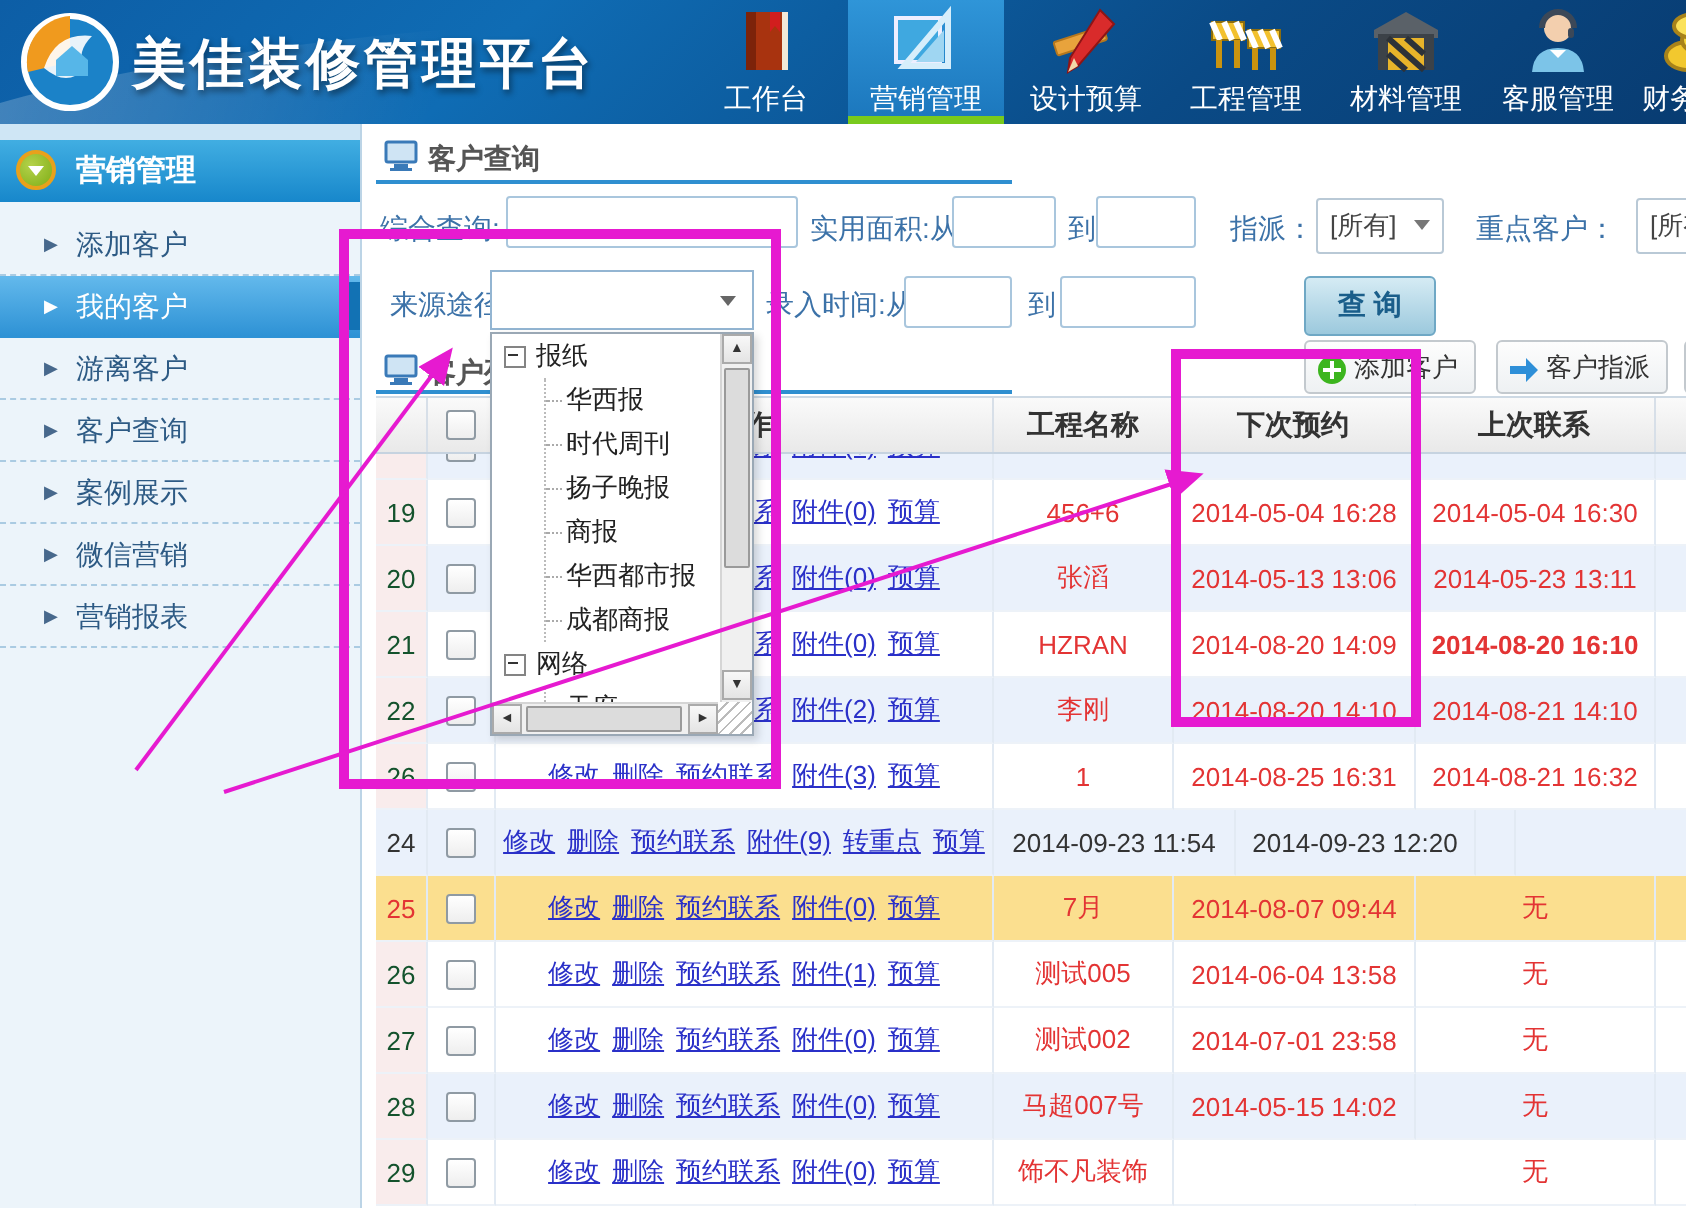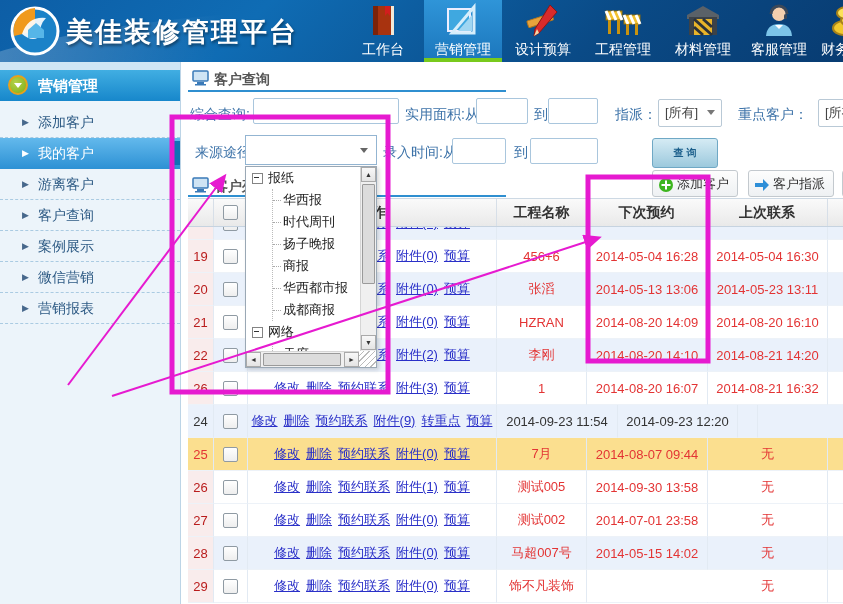--- a/index.html
+++ b/index.html
@@ -47,7 +47,7 @@
     font-size:13px;color:#444;line-height:26px;padding-left:6px;box-sizing:border-box;cursor:pointer;}
   .fselect .dn{position:absolute;right:6px;top:10px;width:0;height:0;border:4px solid transparent;border-top:5px solid #777;}
   .btn-search{position:absolute;width:66px;height:30px;border:1px solid #6fa8c5;border-radius:3px;
-    background:linear-gradient(180deg,#d5ebf4,#9cc9dd);color:#1a5e8a;font-size:10px;font-weight:bold;cursor:pointer;
+    background:linear-gradient(180deg,#d5ebf4,#9cc9dd);color:#1a5e8a;font-size:14px;font-weight:bold;cursor:pointer;
     font-family:inherit;}
   .tool-btn{position:absolute;height:27px;border:1px solid #c3c9ce;border-radius:3px;background:linear-gradient(180deg,#fdfdfd,#eef1f3);
     font-size:13px;color:#333;cursor:pointer;line-height:25px;padding:0 8px 0 24px;box-sizing:border-box;white-space:nowrap;}

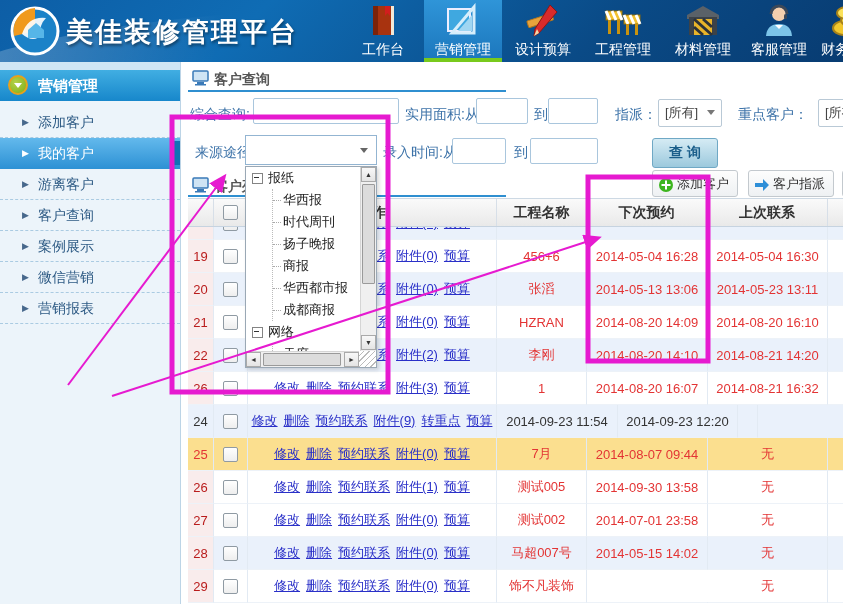--- a/index.html
+++ b/index.html
@@ -61,7 +61,7 @@
   .thead{height:27px;background:linear-gradient(180deg,#fafafa,#e9e9e9);border-top:1px solid #cdd9e4;border-bottom:1px solid #c6d3e0;}
   .thead .tcell{border-right:1px solid #d7dfe8;border-bottom:none;font-weight:bold;color:#333;font-size:14px;}
   .stripe-white{background:#fff;} .stripe-blue{background:#eaf1fb;} .stripe-yellow{background:#fbdf8f;}
-  .numcell-red{background:#f9ecec;color:#b91c1c;} .numcell-plain{color:#333;}
+  .numcell-red{background:#f9ecec;color:#14532d;} .numcell-plain{color:#333;}
   .tone-red{color:#e33434;} .tone-black{color:#333;}
   .lnk{color:#2a30c8;text-decoration:underline;margin:0 3px;cursor:pointer;}
   .cb{width:13px;height:13px;border:1px solid #8f9aa3;border-radius:2px;background:linear-gradient(180deg,#fff,#eee);cursor:pointer;}

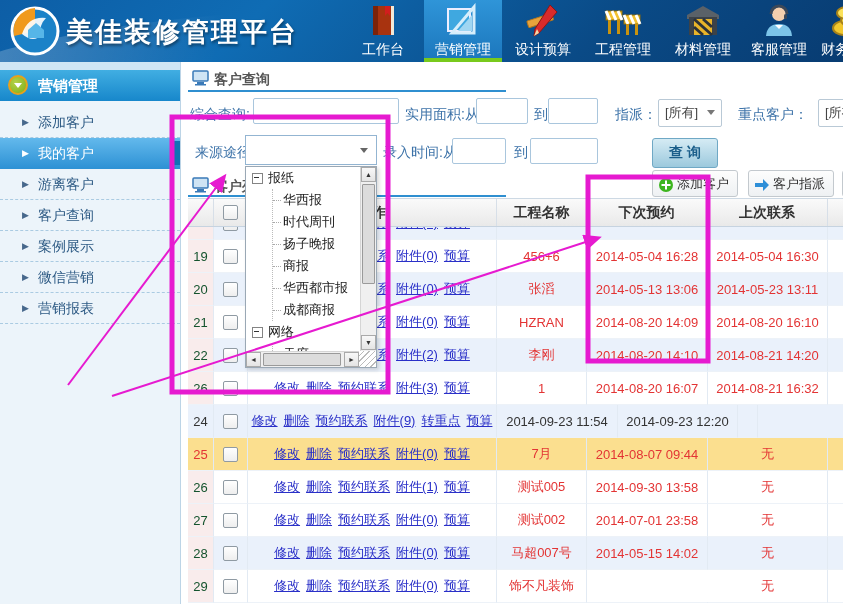--- a/index.html
+++ b/index.html
@@ -344,7 +344,7 @@
         </div>
         <div class="tcell tone-red" style="width: 90px; flex: 0 0 90px;">HZRAN</div>
         <div class="tcell tone-red" style="width: 121px; flex: 0 0 121px;">2014-08-20 14:09</div>
-        <div class="tcell tone-red" style="width: 120px; flex: 0 0 120px;">2014-08-20 16:10</div>
+        <div class="tcell tone-red" style="width: 120px; flex: 0 0 120px; font-weight: bold;">2014-08-20 16:10</div>
         <div class="tcell" style="width: 20px; flex: 0 0 20px;"></div>
       </div>
       <div class="trow stripe-blue">

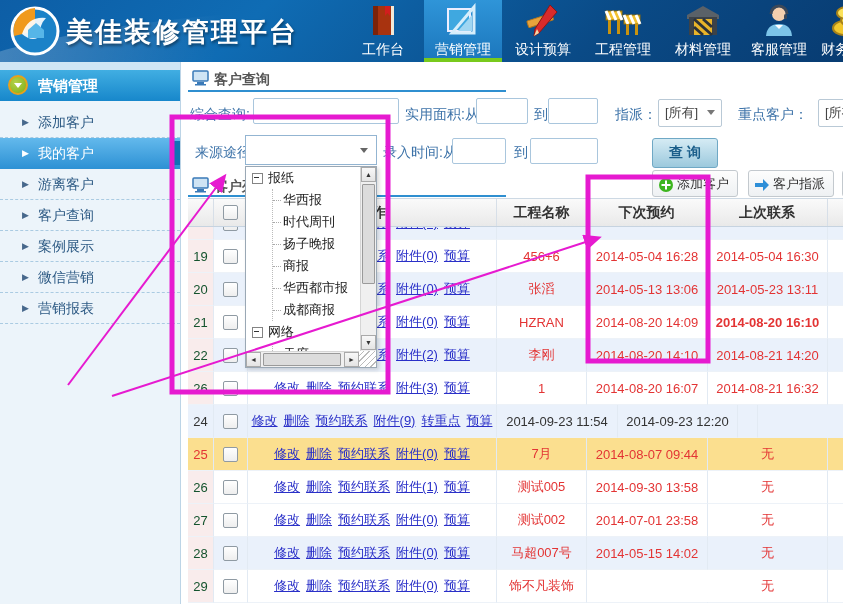--- a/index.html
+++ b/index.html
@@ -361,7 +361,7 @@
         </div>
         <div class="tcell tone-red" style="width: 90px; flex: 0 0 90px;">李刚</div>
         <div class="tcell tone-red" style="width: 121px; flex: 0 0 121px;">2014-08-20 14:10</div>
-        <div class="tcell tone-red" style="width: 120px; flex: 0 0 120px;">2014-08-21 14:20</div>
+        <div class="tcell tone-red" style="width: 120px; flex: 0 0 120px;">2014-08-21 14:10</div>
         <div class="tcell" style="width: 20px; flex: 0 0 20px;"></div>
       </div>
       <div class="trow stripe-white">

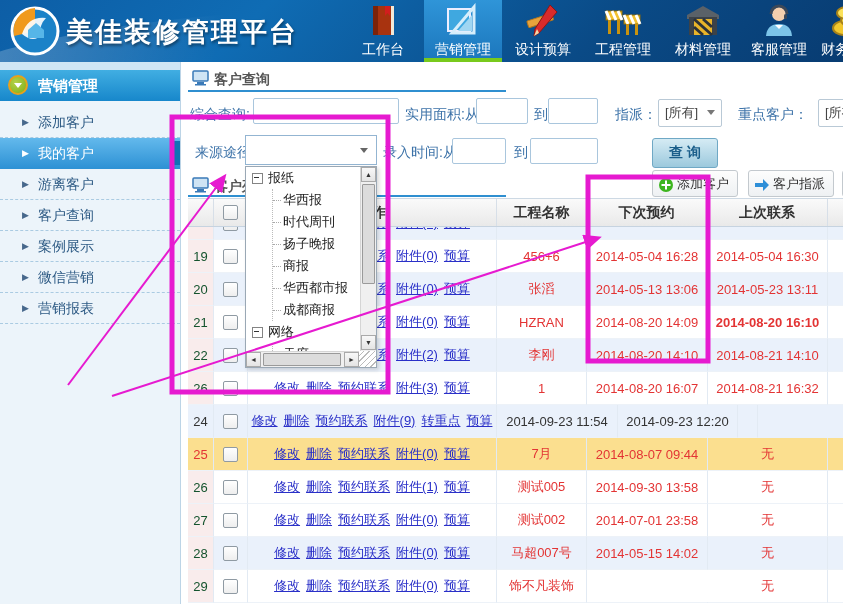--- a/index.html
+++ b/index.html
@@ -377,7 +377,7 @@
           <a class="lnk">预算</a>
         </div>
         <div class="tcell tone-red" style="width: 90px; flex: 0 0 90px;">1</div>
-        <div class="tcell tone-red" style="width: 121px; flex: 0 0 121px;">2014-08-20 16:07</div>
+        <div class="tcell tone-red" style="width: 121px; flex: 0 0 121px;">2014-08-25 16:31</div>
         <div class="tcell tone-red" style="width: 120px; flex: 0 0 120px;">2014-08-21 16:32</div>
         <div class="tcell" style="width: 20px; flex: 0 0 20px;"></div>
       </div>

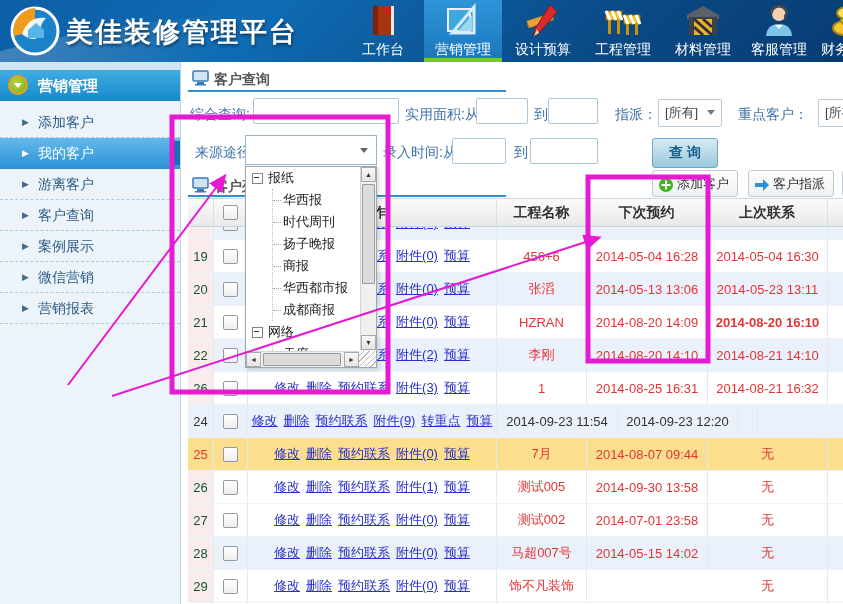--- a/index.html
+++ b/index.html
@@ -428,7 +428,7 @@
           <a class="lnk">预算</a>
         </div>
         <div class="tcell tone-red" style="width: 90px; flex: 0 0 90px;">测试005</div>
-        <div class="tcell tone-red" style="width: 121px; flex: 0 0 121px;">2014-09-30 13:58</div>
+        <div class="tcell tone-red" style="width: 121px; flex: 0 0 121px;">2014-06-04 13:58</div>
         <div class="tcell tone-red" style="width: 120px; flex: 0 0 120px;">无</div>
         <div class="tcell" style="width: 20px; flex: 0 0 20px;"></div>
       </div>

